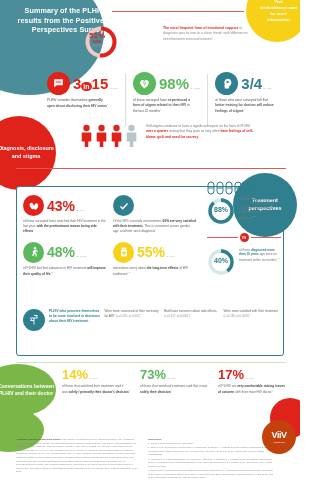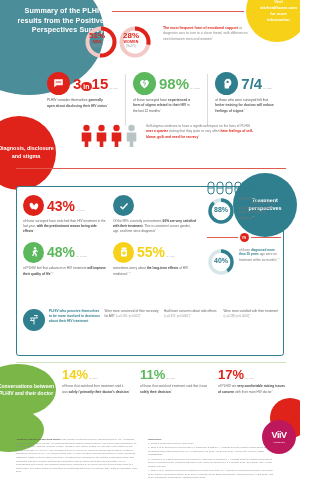--- a/index.html
+++ b/index.html
@@ -39,7 +39,7 @@
   .yellow-circle span { display:block; }
 
   
-  .gauges { position:absolute; left:84px; top:25px; display:flex; }
+  .gauges { position:absolute; left:84px; top:25px; display:flex; gap:18px; }
   .gauge { position:relative; width:34px; height:34px; text-align:center; }
   .gauge svg { position:absolute; left:0; top:0; }
   .gauge .g-pct {

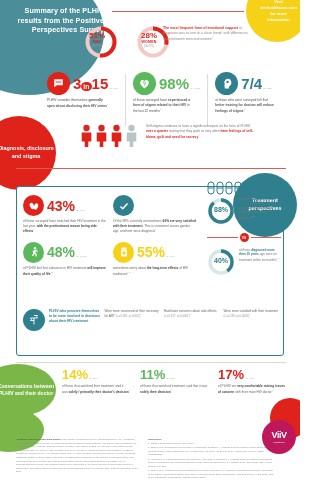--- a/index.html
+++ b/index.html
@@ -210,15 +210,6 @@
         <div class="g-pct">51%</div>
         <div class="g-lbl">MEN</div>
         <div class="g-sub">(N=551)</div>
-      </div>
-      <div class="gauge">
-        <svg width="34" height="34" viewBox="0 0 34 34">
-          <circle cx="17" cy="17" r="13.5" fill="none" stroke="#f2c9c6" stroke-width="4"></circle>
-          <circle cx="17" cy="17" r="13.5" fill="none" stroke="#e0231a" stroke-width="4" stroke-dasharray="23.7 104.3" stroke-linecap="butt" transform="rotate(-90 17 17)"></circle>
-        </svg>
-        <div class="g-pct">28%</div>
-        <div class="g-lbl">WOMEN</div>
-        <div class="g-sub">(N=275)</div>
       </div>
     </div>
 

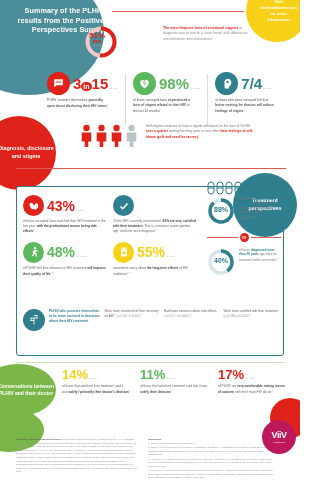--- a/index.html
+++ b/index.html
@@ -269,7 +269,7 @@
             </svg>
           </div>
           <div class="big-num" style="color:#2f7f8f;font-size:15px;">
-            <span>7/4</span><span class="tiny-src">(N=275)</span>
+            <span>3/4</span><span class="tiny-src">(N=275)</span>
           </div>
         </div>
         <div class="stat-body">

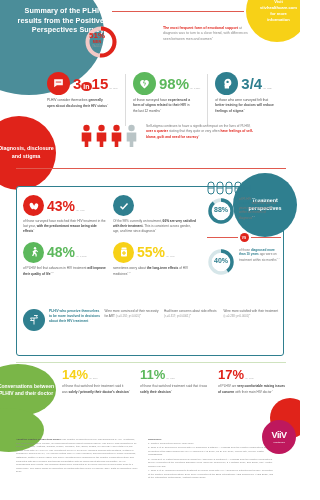--- a/index.html
+++ b/index.html
@@ -486,7 +486,7 @@
 
       <div class="s3-item">
         <div class="s3-num" style="color:#5cb85c;">
-          <span>11%</span><span class="tiny-src">(N=129)</span>
+          <span>73%</span><span class="tiny-src">(N=129)</span>
         </div>
         <div class="s3-body">
           <span>of those that switched treatment said that it was </span><b>solely their decision</b><span class="sup">1</span>

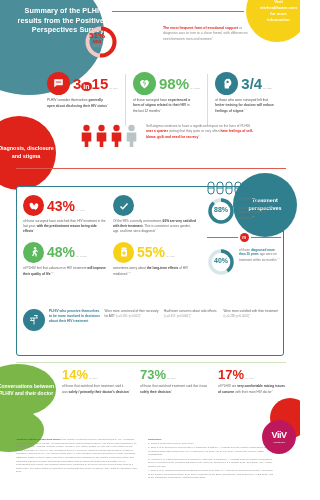--- a/index.html
+++ b/index.html
@@ -176,7 +176,7 @@
   .viiv-logo {
     position:absolute; right:4px; top:-4px;
     width:34px; height:34px; border-radius:50%;
-    background:#be185d; color:#fff;
+    background:#c2410c; color:#fff;
     display:flex; flex-direction:column; align-items:center; justify-content:center;
   }
   .viiv-logo .vv { font-size:9px; font-weight:bold; letter-spacing:-.5px; line-height:1; }

